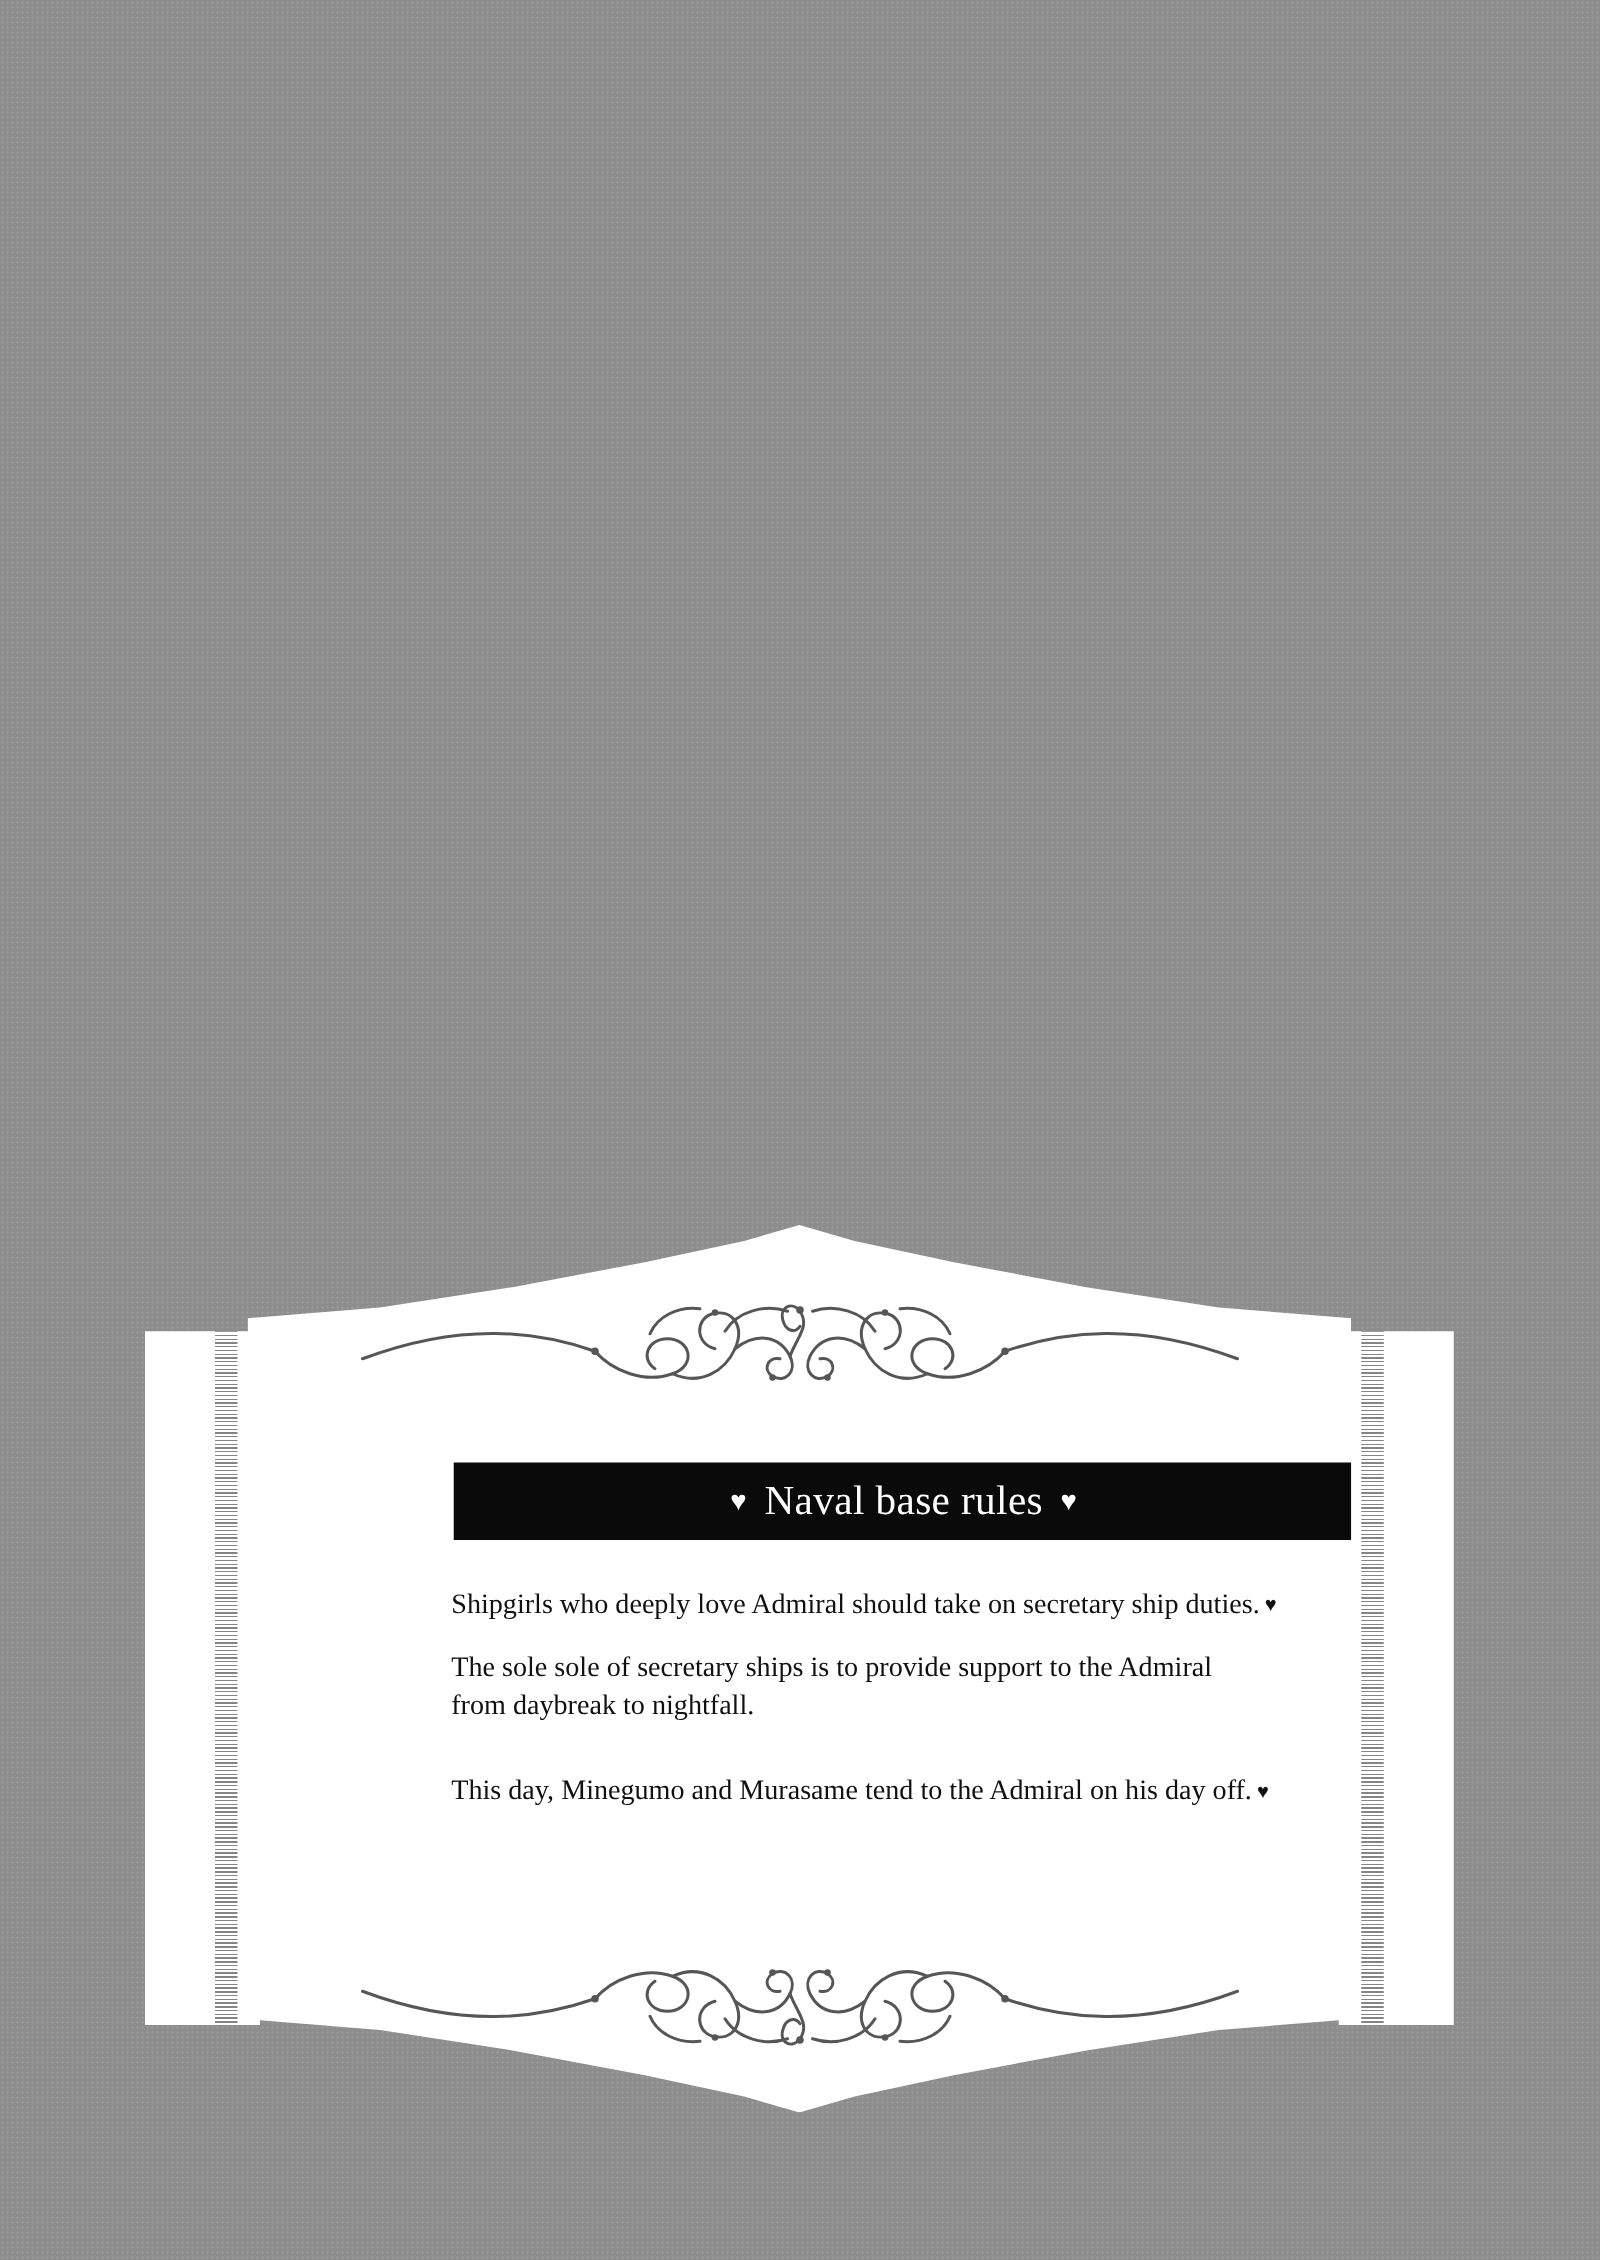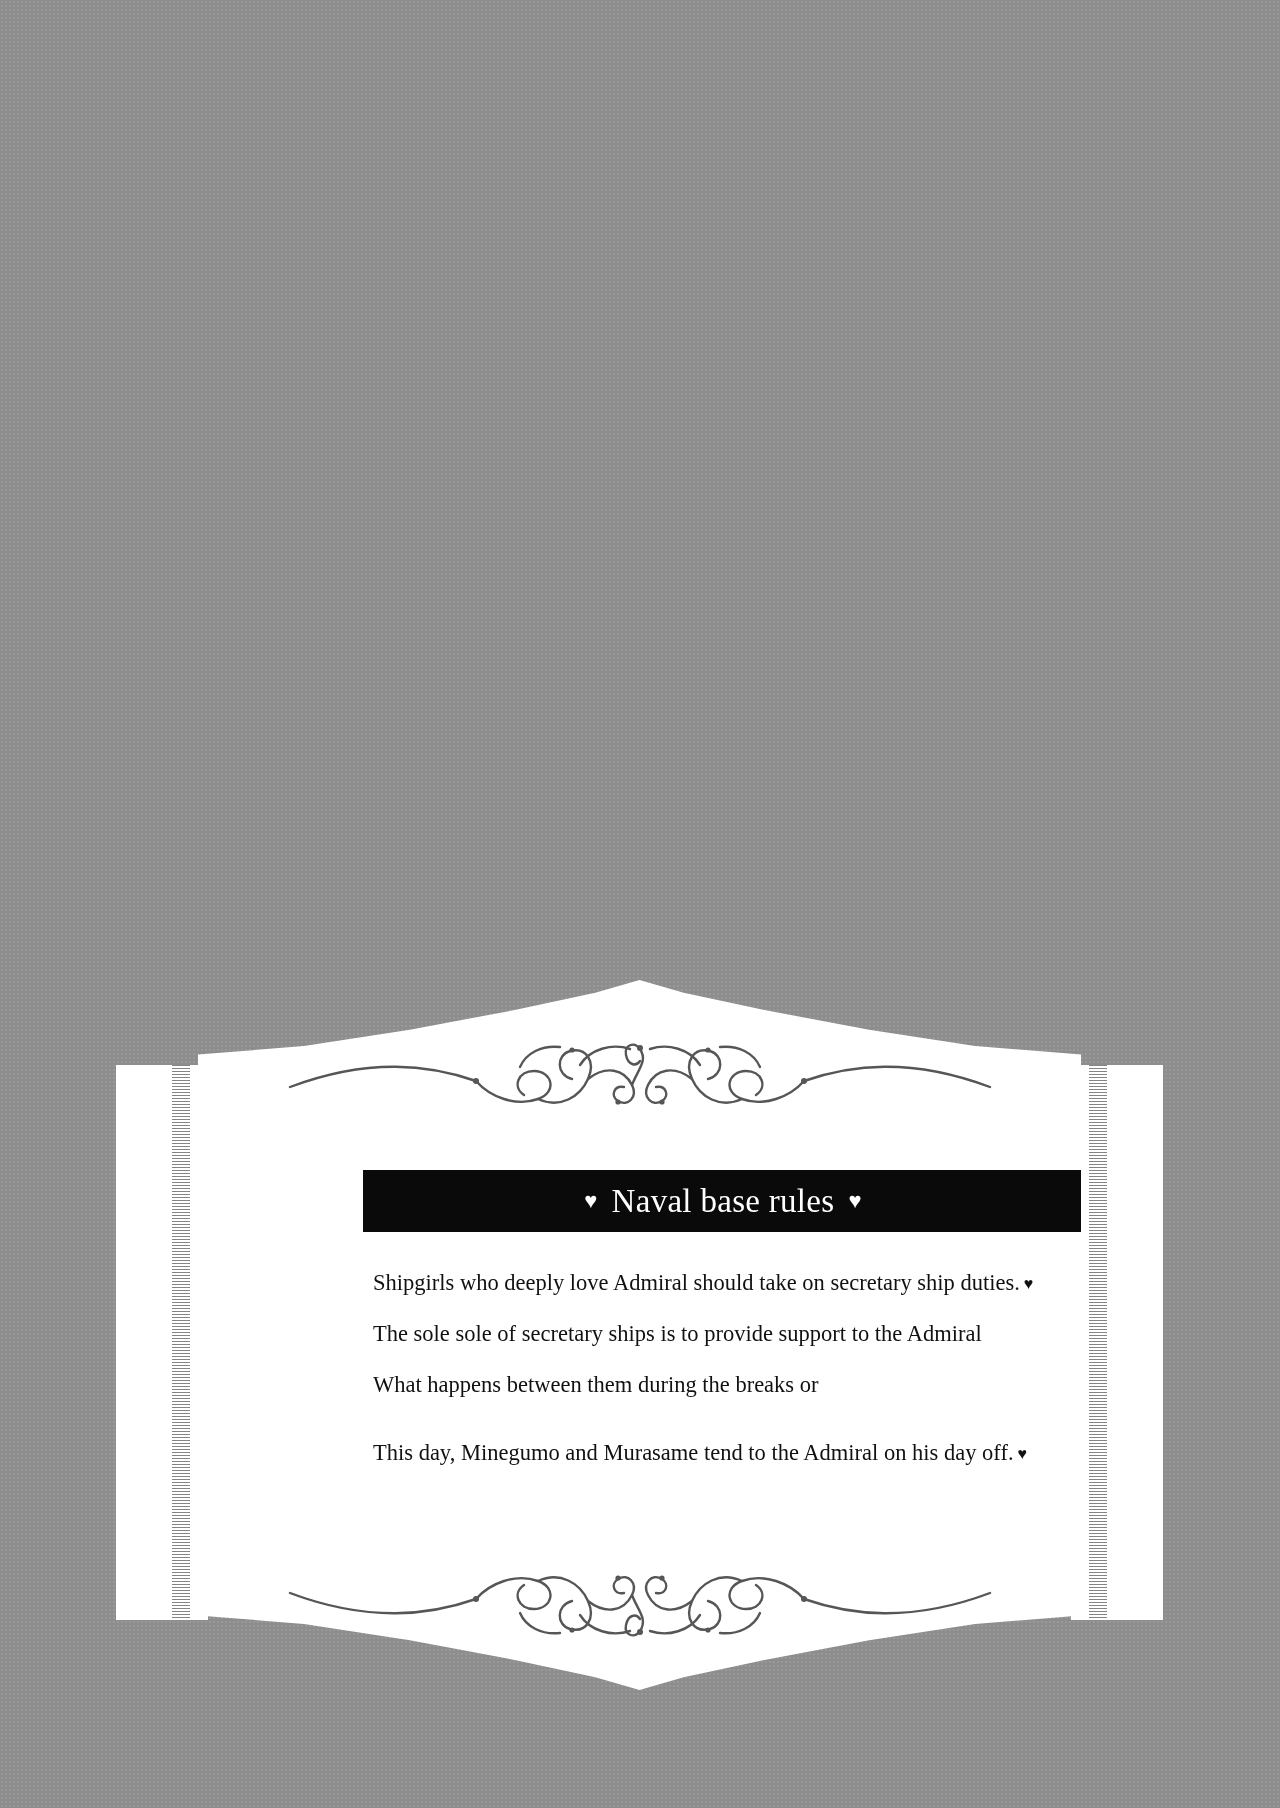--- a/index.html
+++ b/index.html
@@ -122,7 +122,7 @@
   }
   .rule-block { margin-bottom: 21px; }
   .rule-block.gap-extra { margin-top: 38px; }
-  .rule-line { white-space: nowrap; margin-left: 12px; }
+  .rule-line { white-space: nowrap; }
   .rule-line .inline-heart {
     font-size: 16px;
     vertical-align: 1px;

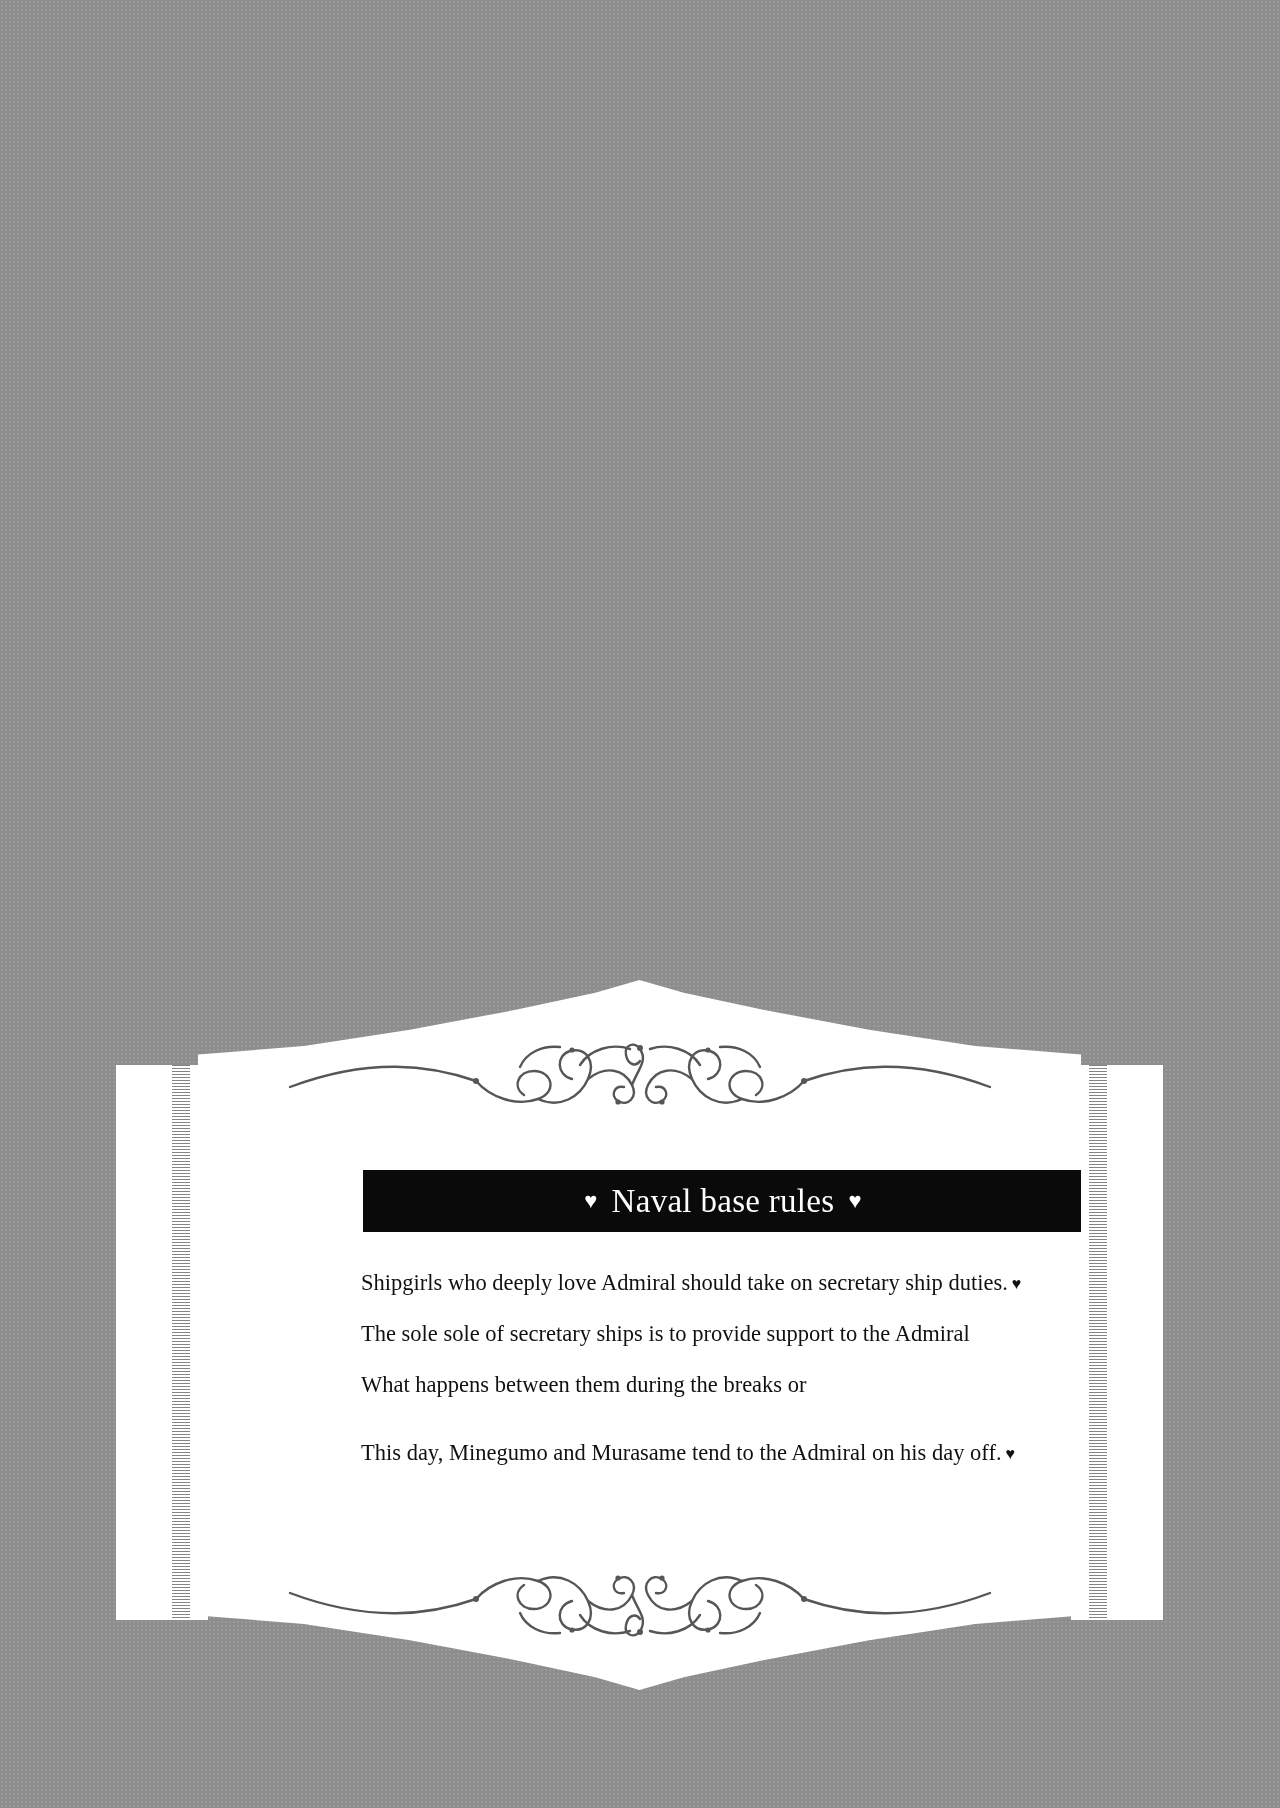--- a/index.html
+++ b/index.html
@@ -184,6 +184,7 @@
         </div>
         <div class="rule-block">
           <div class="rule-line">The sole sole of secretary ships is to provide support to the Admiral</div>
+          <div class="rule-line">from daybreak to nightfall.</div>
         </div>
         <div class="rule-block">
           <div class="rule-line">What happens between them during the breaks or</div>

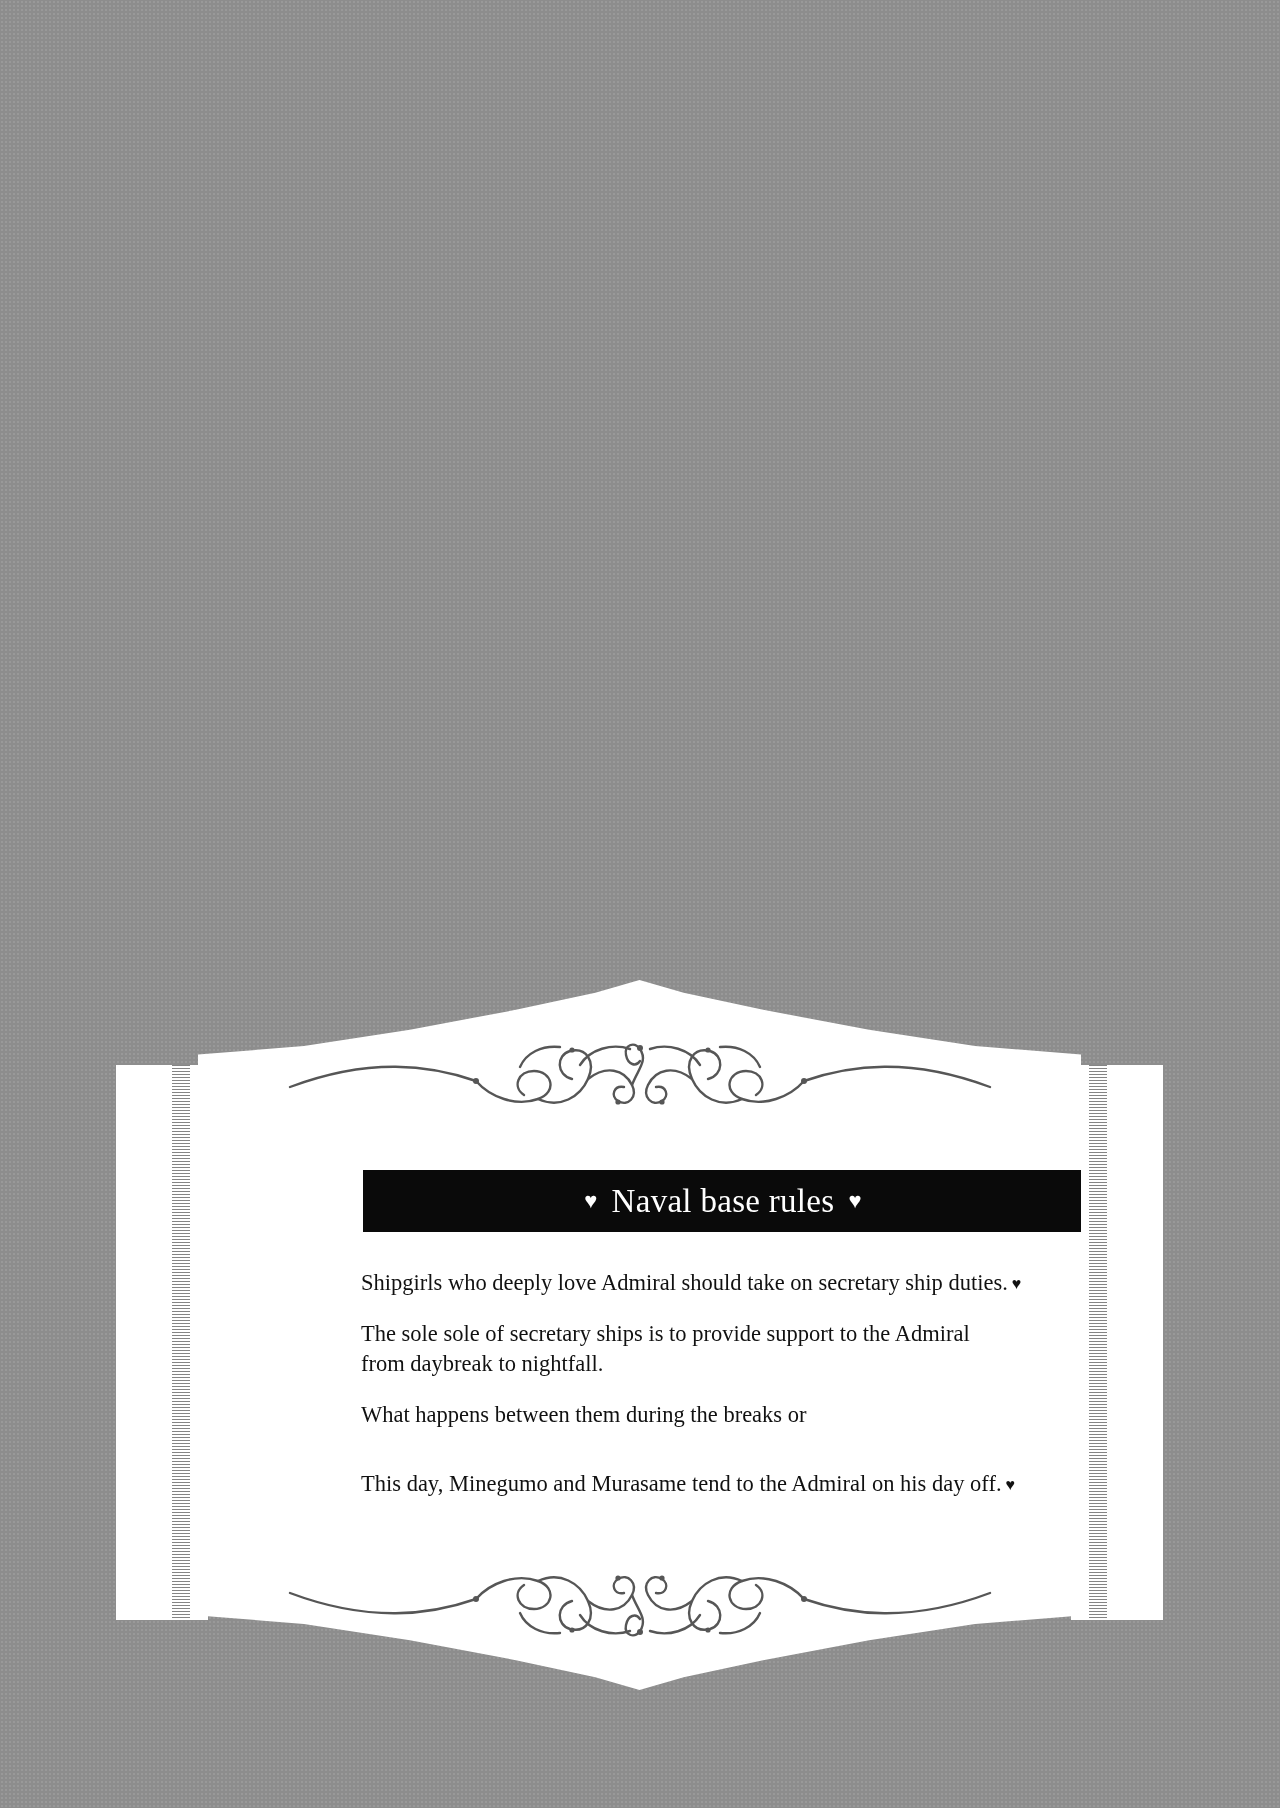--- a/index.html
+++ b/index.html
@@ -187,7 +187,6 @@
           <div class="rule-line">from daybreak to nightfall.</div>
         </div>
         <div class="rule-block">
-          <div class="rule-line">What happens between them during the breaks or</div>
         </div>
         <div class="rule-block gap-extra">
           <div class="rule-line">This day, Minegumo and Murasame tend to the Admiral on his day off.<span class="inline-heart">♥</span></div>

